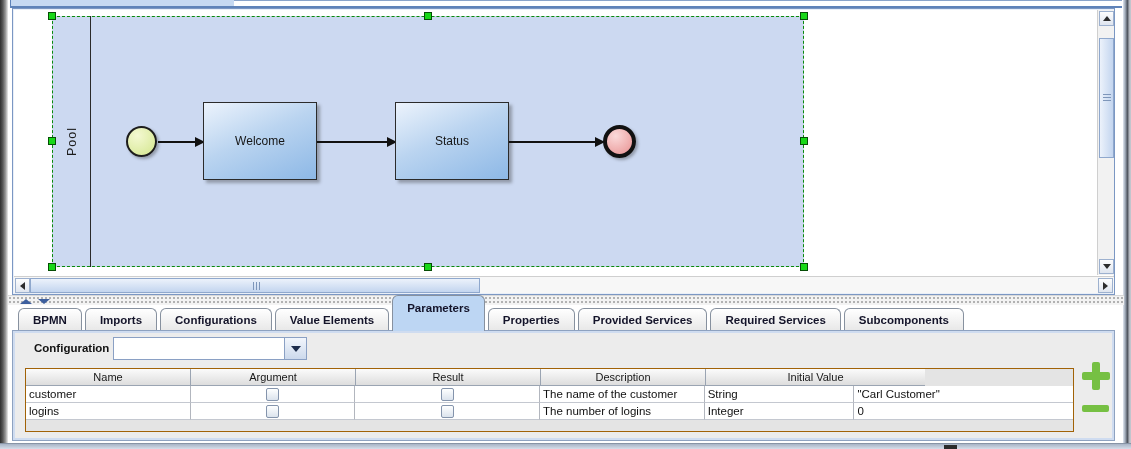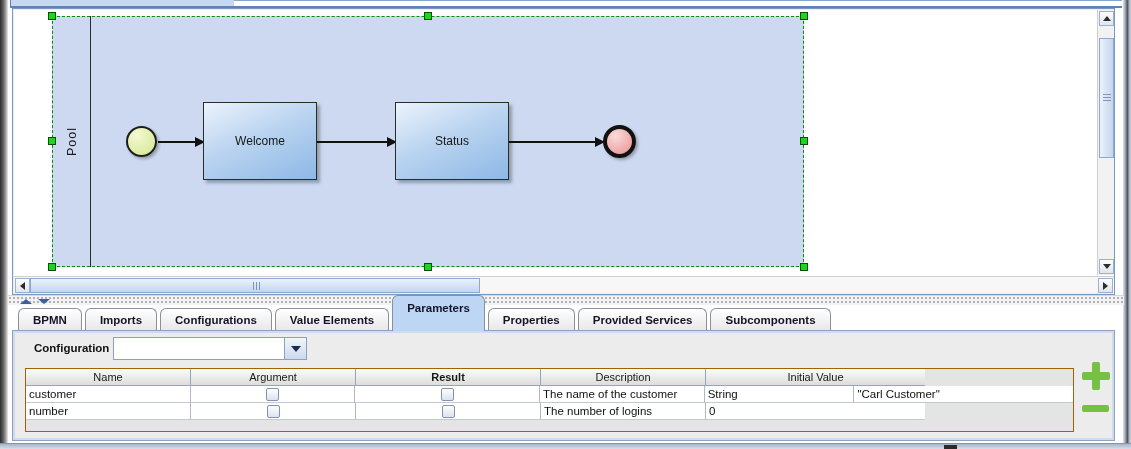--- a/index.html
+++ b/index.html
@@ -199,6 +199,7 @@
     <div class="tab selected">Parameters</div>
     <div class="tab">Properties</div>
     <div class="tab">Provided Services</div>
+    <div class="tab">Required Services</div>
     <div class="tab">Subcomponents</div>
   </div>
 

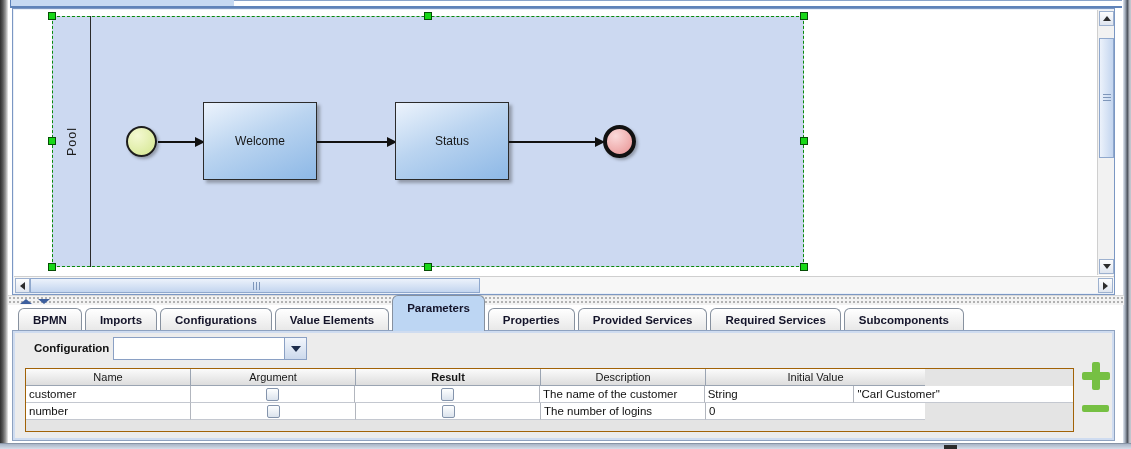--- a/index.html
+++ b/index.html
@@ -114,7 +114,7 @@
         font-size:11.5px; color:#101010; line-height:15px; padding:0 3px;
         overflow:hidden; white-space:nowrap; display:flex; align-items:center; }
   .td.center { justify-content:center; }
-  .c0{width:165px;} .c1{width:165px;} .c2{width:185px;font-weight:bold;} .c3{width:165px;} .c4{width:150px;} .c5{width:219px; border-right:none;}
+  .c0{width:165px;} .c1{width:165px;} .c2{width:185px;} .c3{width:165px;} .c4{width:150px;} .c5{width:219px; border-right:none;}
   .checkbox { width:13px; height:13px; border:1px solid #8494ac; border-radius:2px;
               background:linear-gradient(#feffff,#dbe3ed); }
 

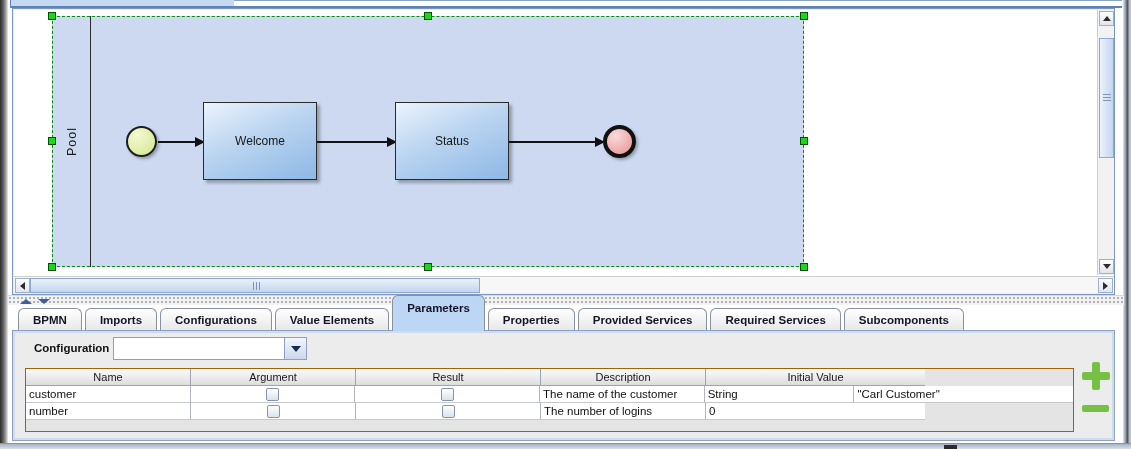--- a/index.html
+++ b/index.html
@@ -233,7 +233,7 @@
         <div class="td c5">"Carl Customer"</div>
       </div>
       <div class="trow">
-        <div class="td c0">number</div>
+        <div class="td c0">logins</div>
         <div class="td c1 center">
           <span class="checkbox"></span>
         </div>

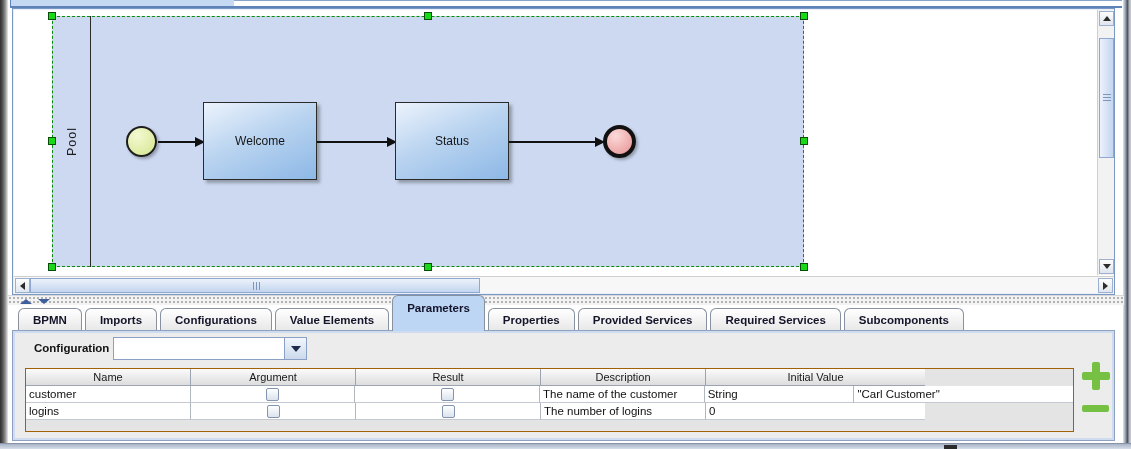--- a/index.html
+++ b/index.html
@@ -241,6 +241,7 @@
           <span class="checkbox"></span>
         </div>
         <div class="td c3">The number of logins</div>
+        <div class="td c4">Integer</div>
         <div class="td c5">0</div>
       </div>
     </div>

